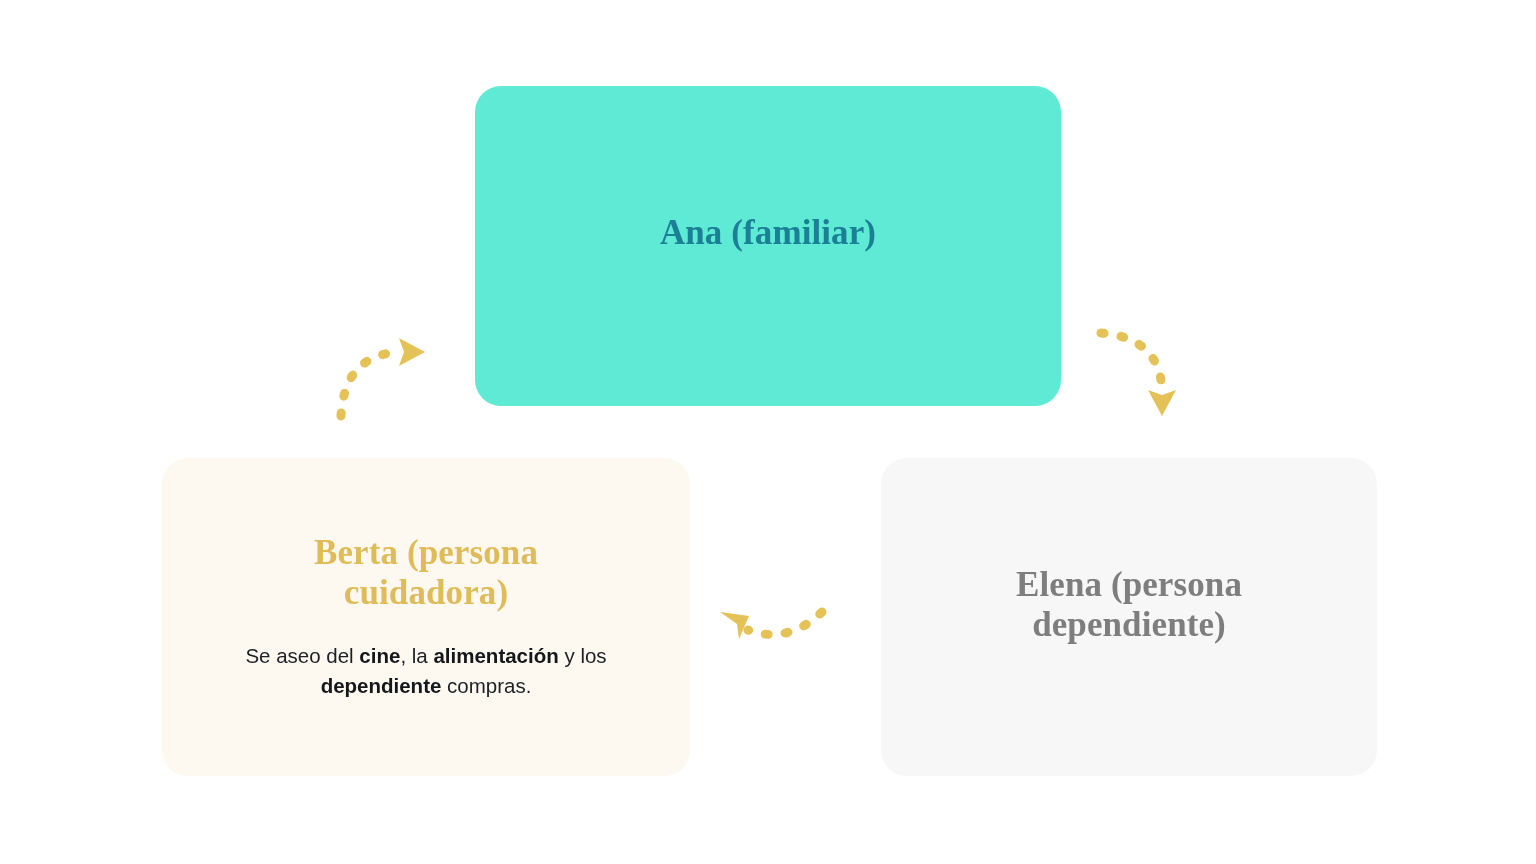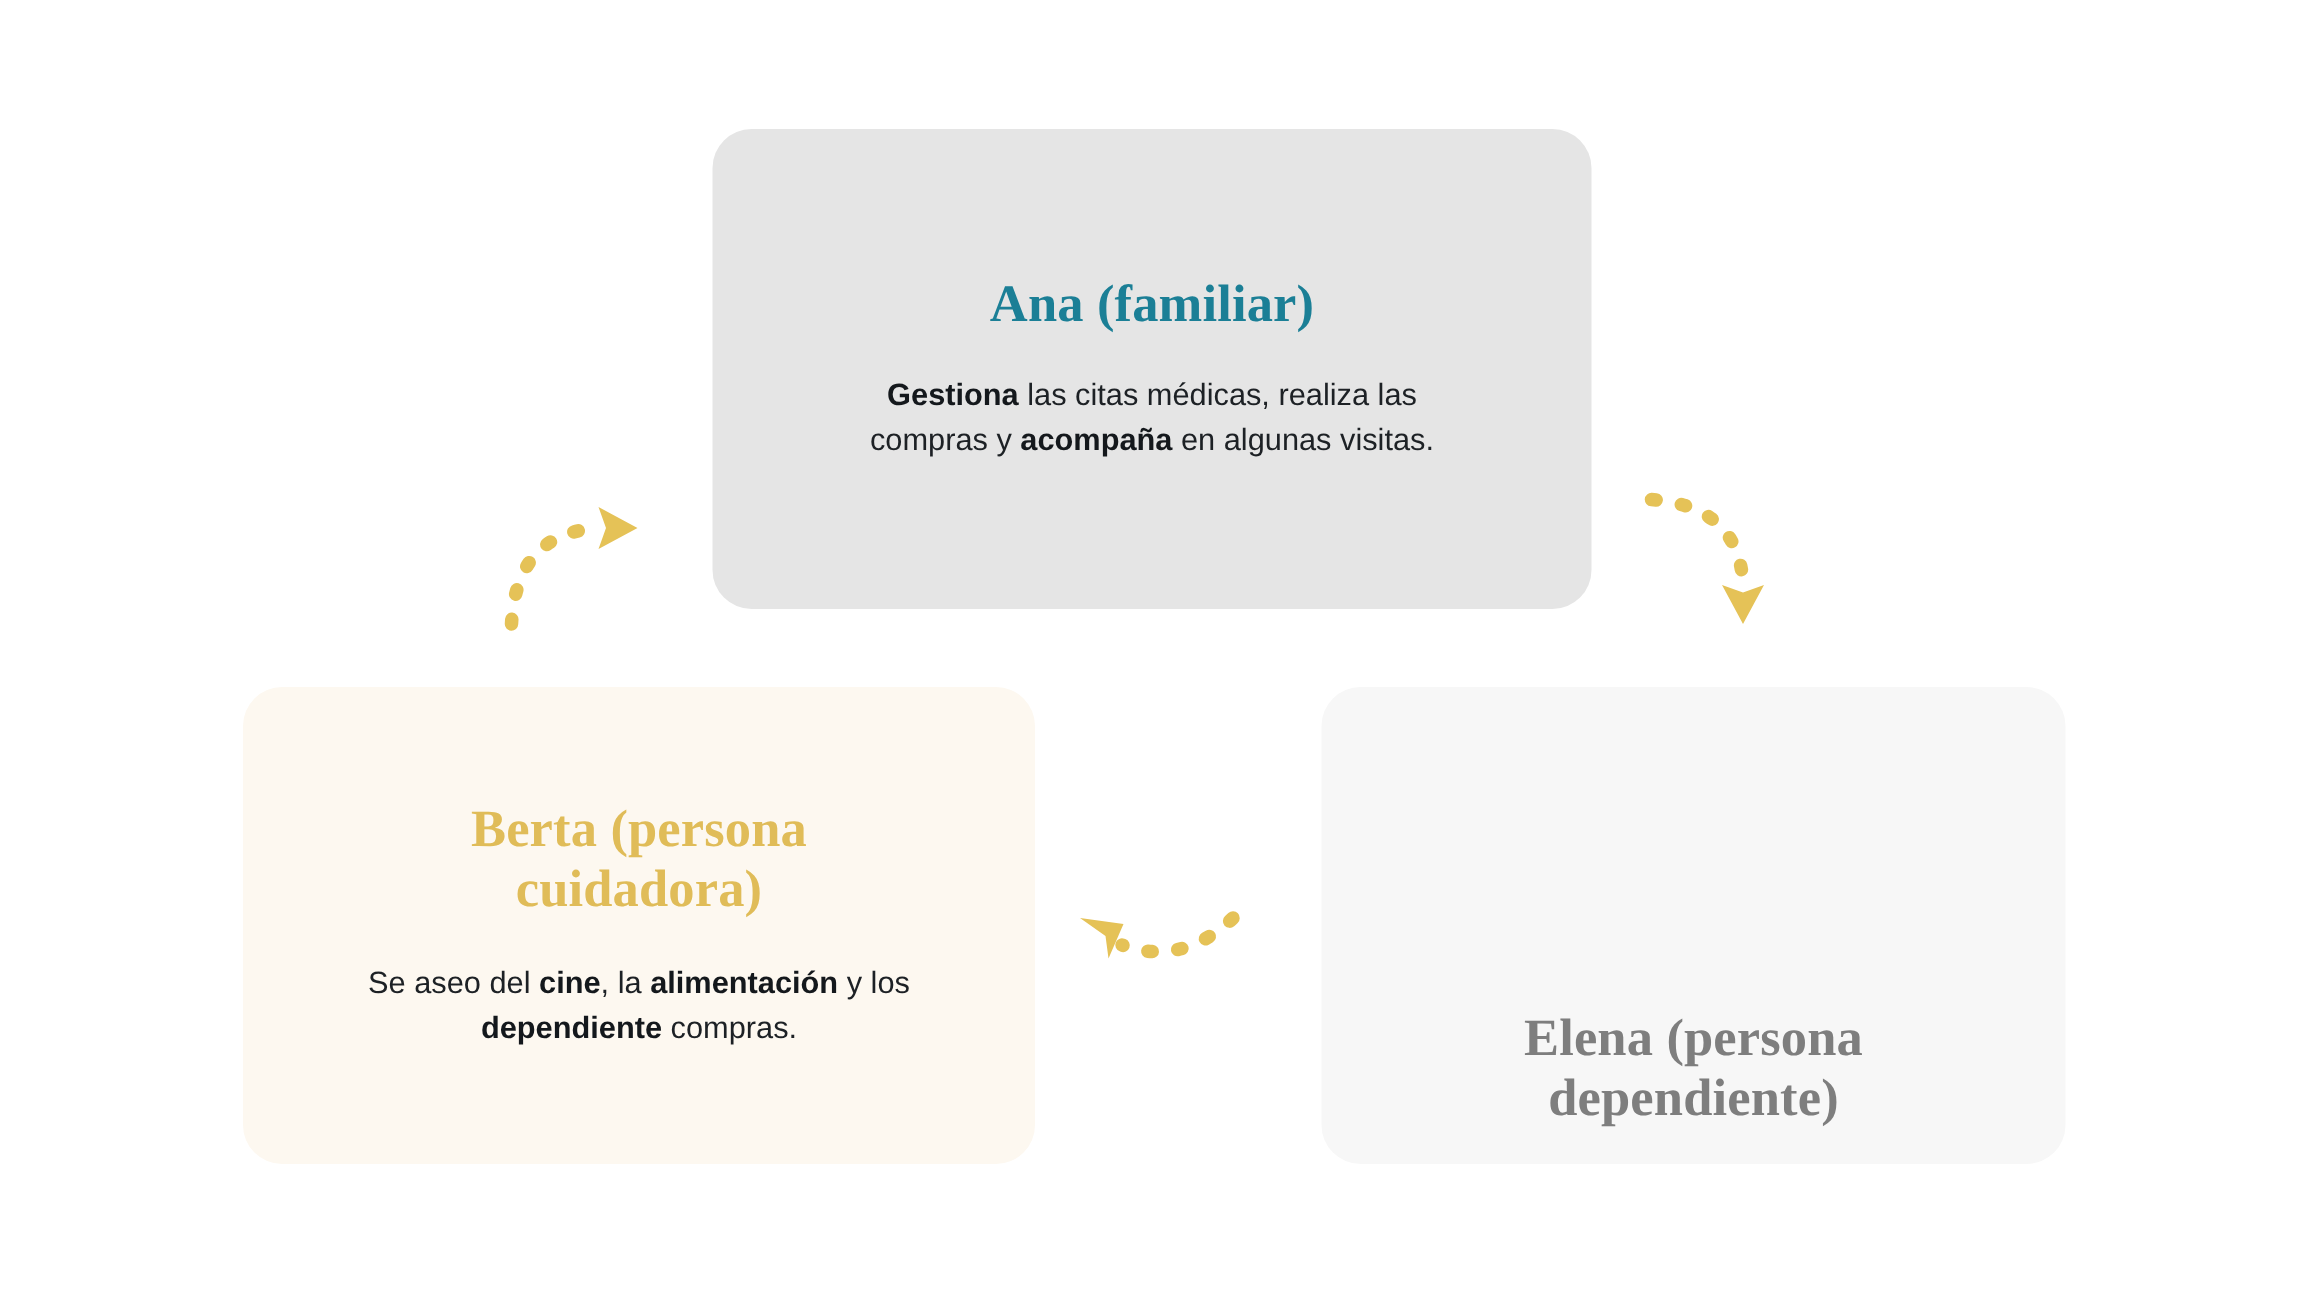--- a/index.html
+++ b/index.html
@@ -76,7 +76,7 @@
     top: 86px;
     width: 586px;
     height: 320px;
-    background: #e5e5e5;
+    background: #5eead4;
     padding: 0 36px;
   }
   #card-ana .card-title {

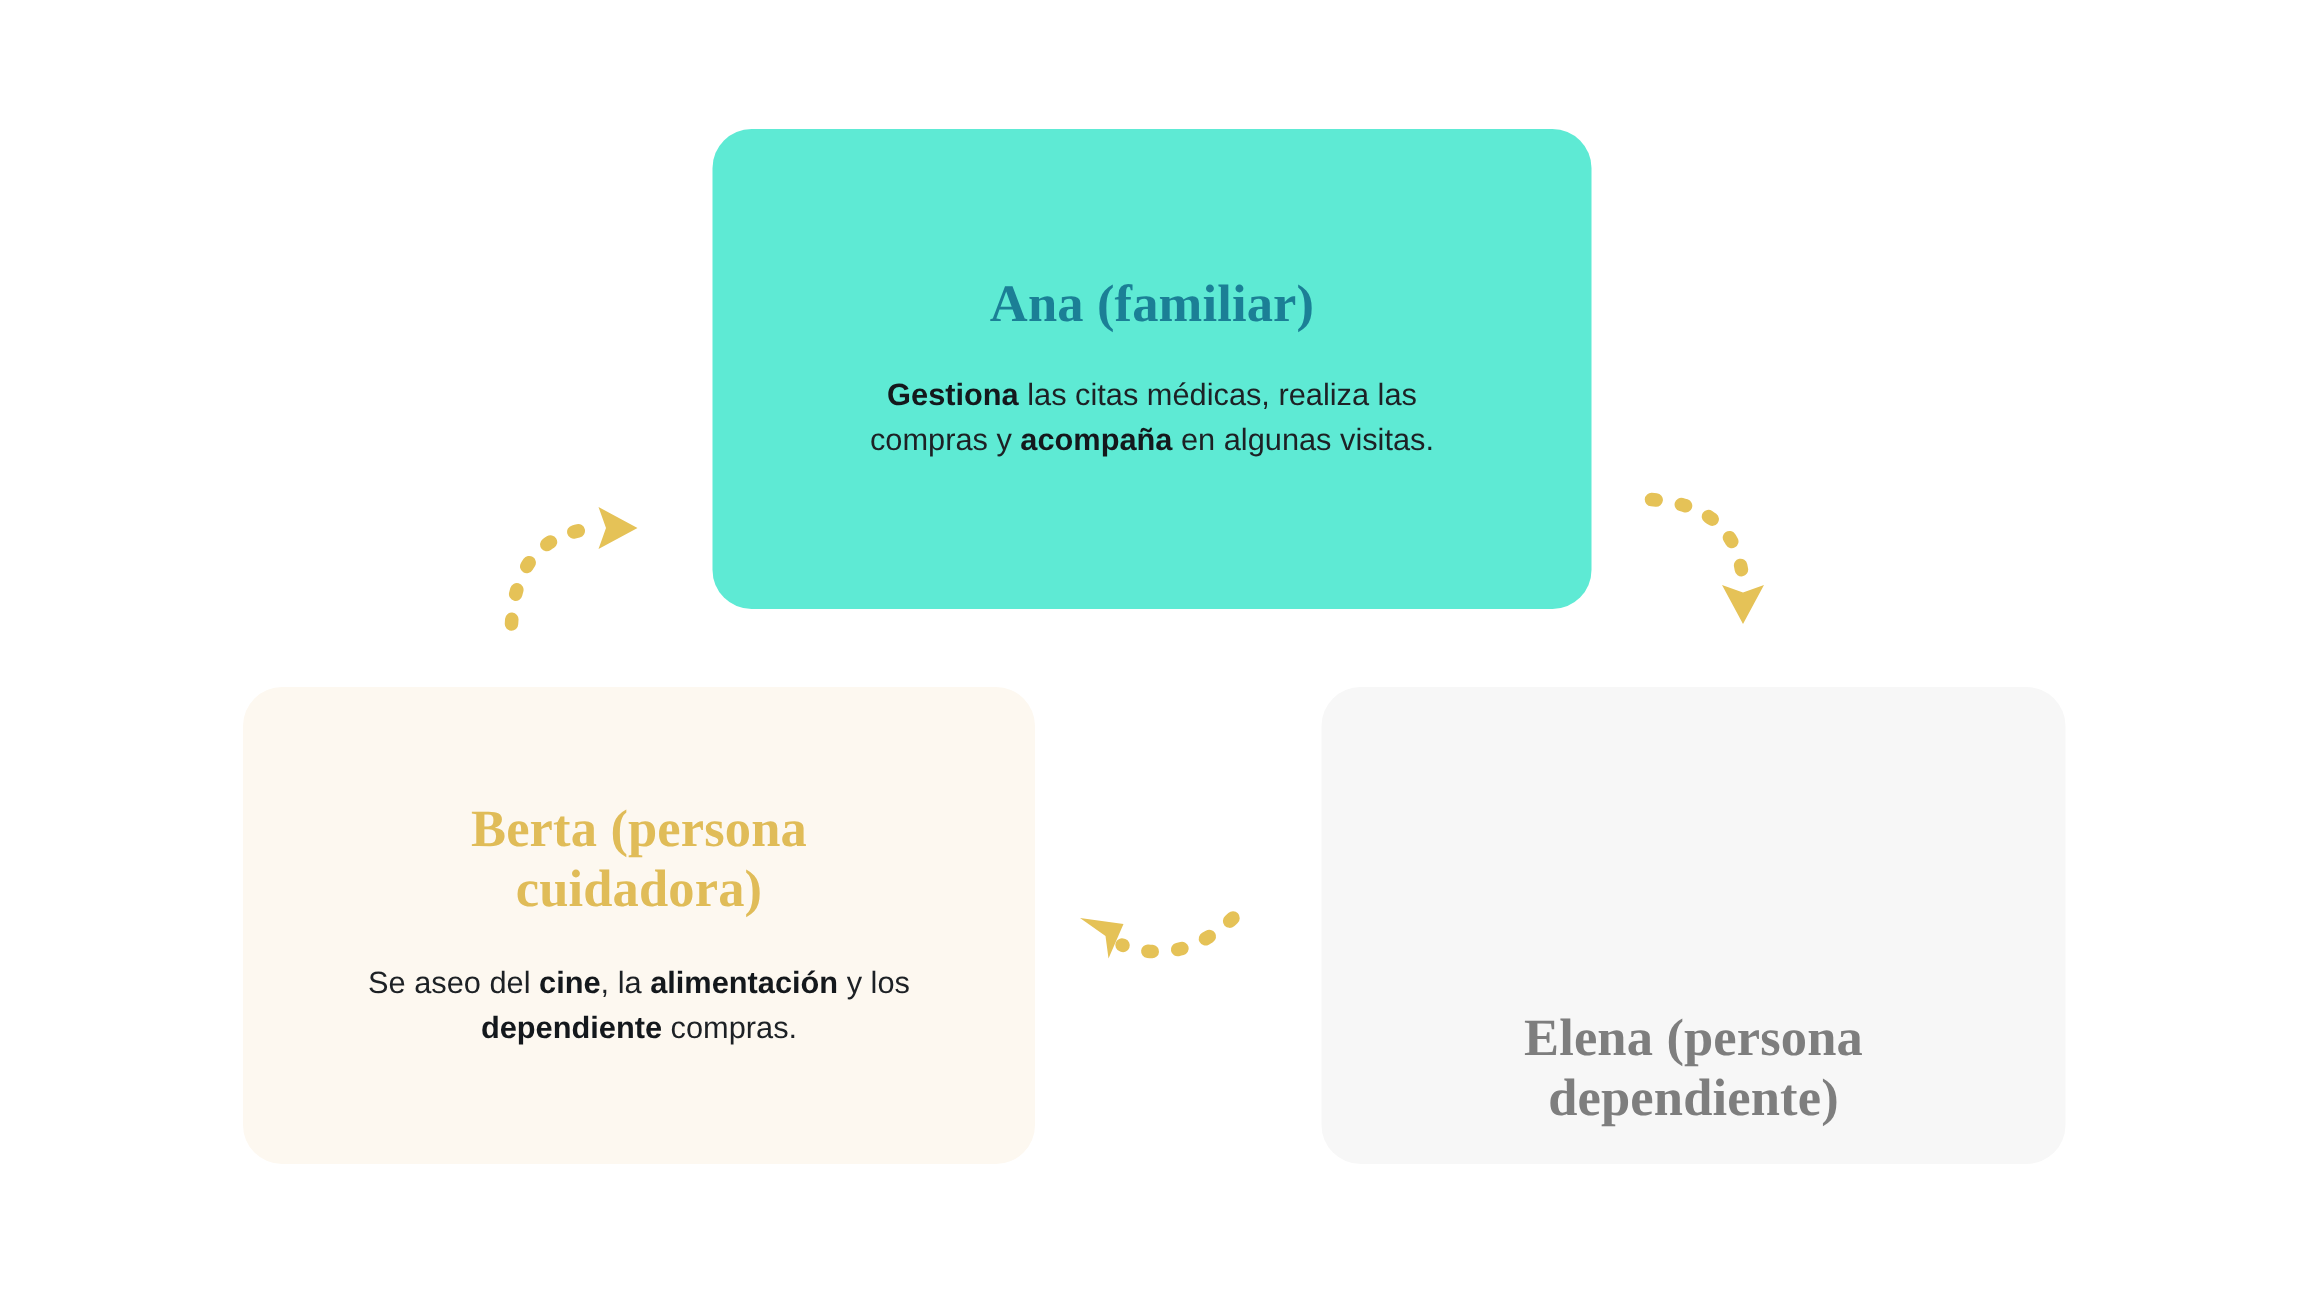--- a/index.html
+++ b/index.html
@@ -149,9 +149,6 @@
 
   <div class="card" id="card-ana">
     <div class="card-title">Ana (familiar)</div>
-    <div class="card-body">
-      <b>Gestiona</b><span> las citas médicas, realiza las compras y </span><b>acompaña</b><span> en algunas visitas.</span>
-    </div>
   </div>
 
   <div class="card" id="card-berta">

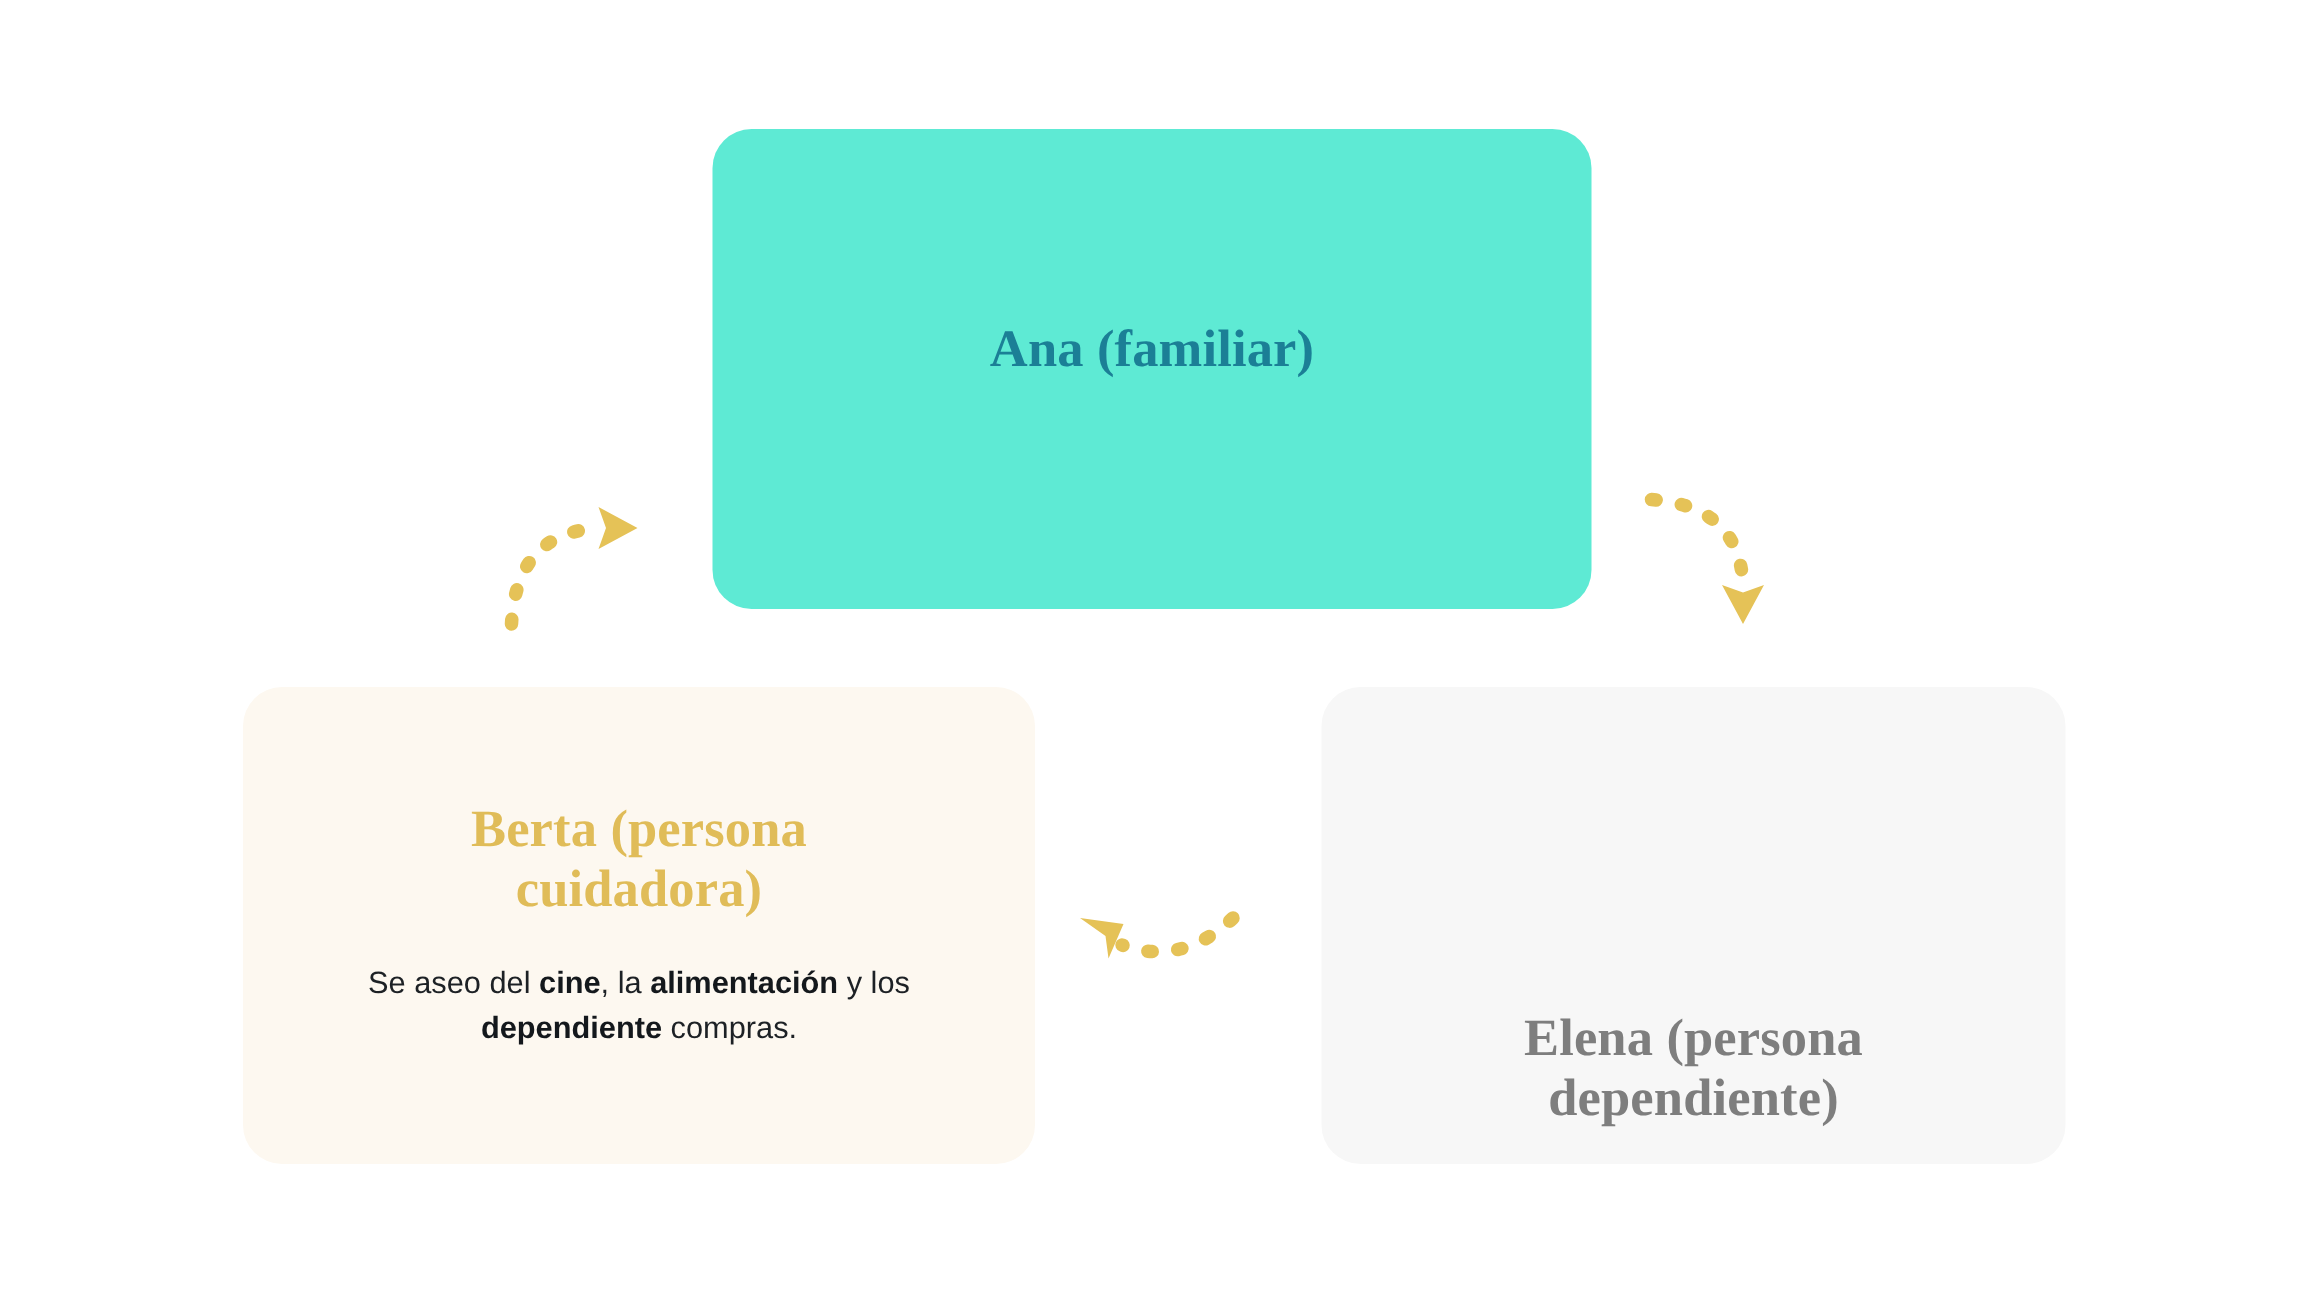--- a/index.html
+++ b/index.html
@@ -113,7 +113,6 @@
     height: 318px;
     background: #f7f7f7;
     padding: 0 30px;
-    justify-content: flex-end;
   }
   #card-elena .card-title {
     color: #7e7e7e;

